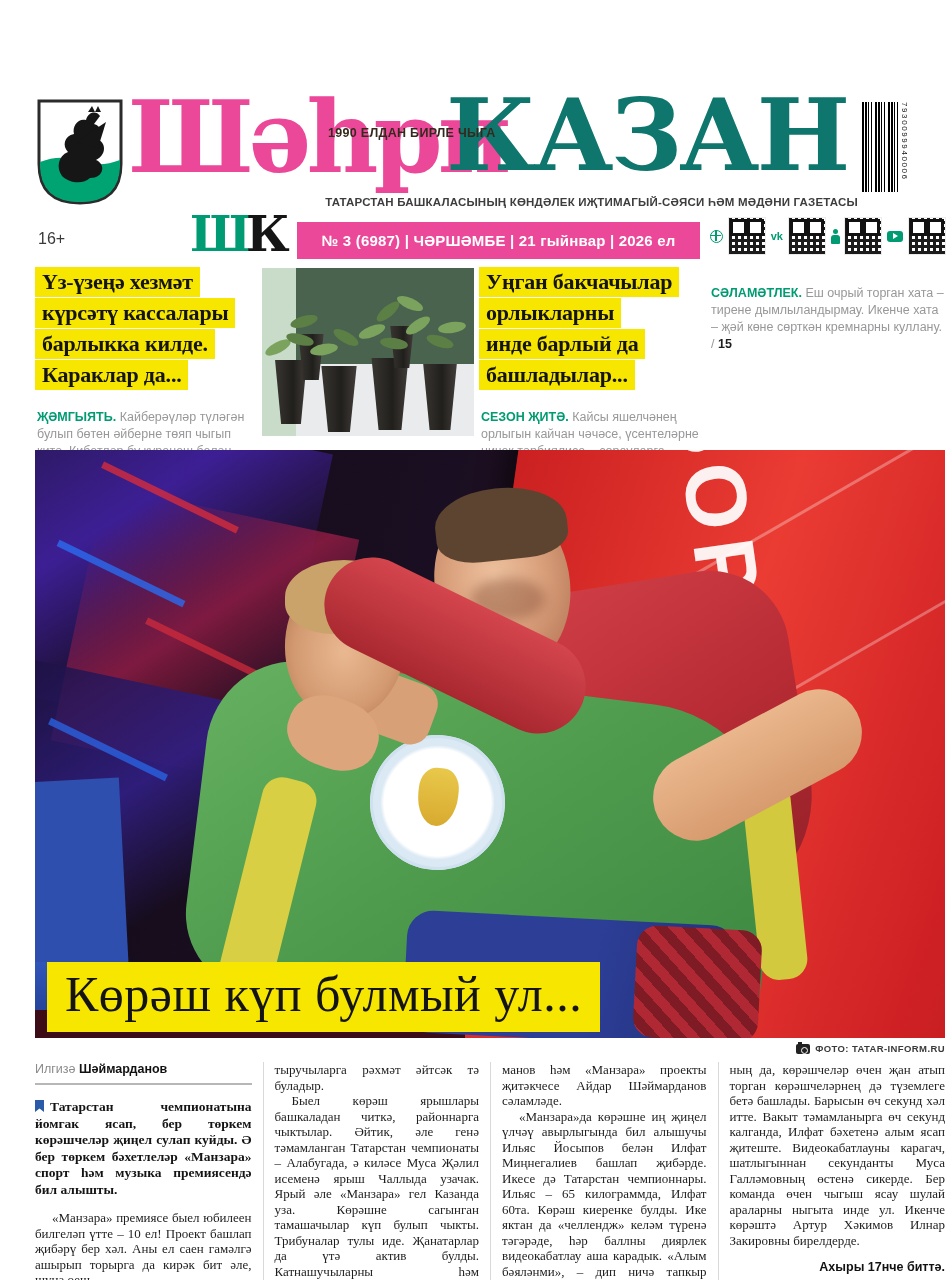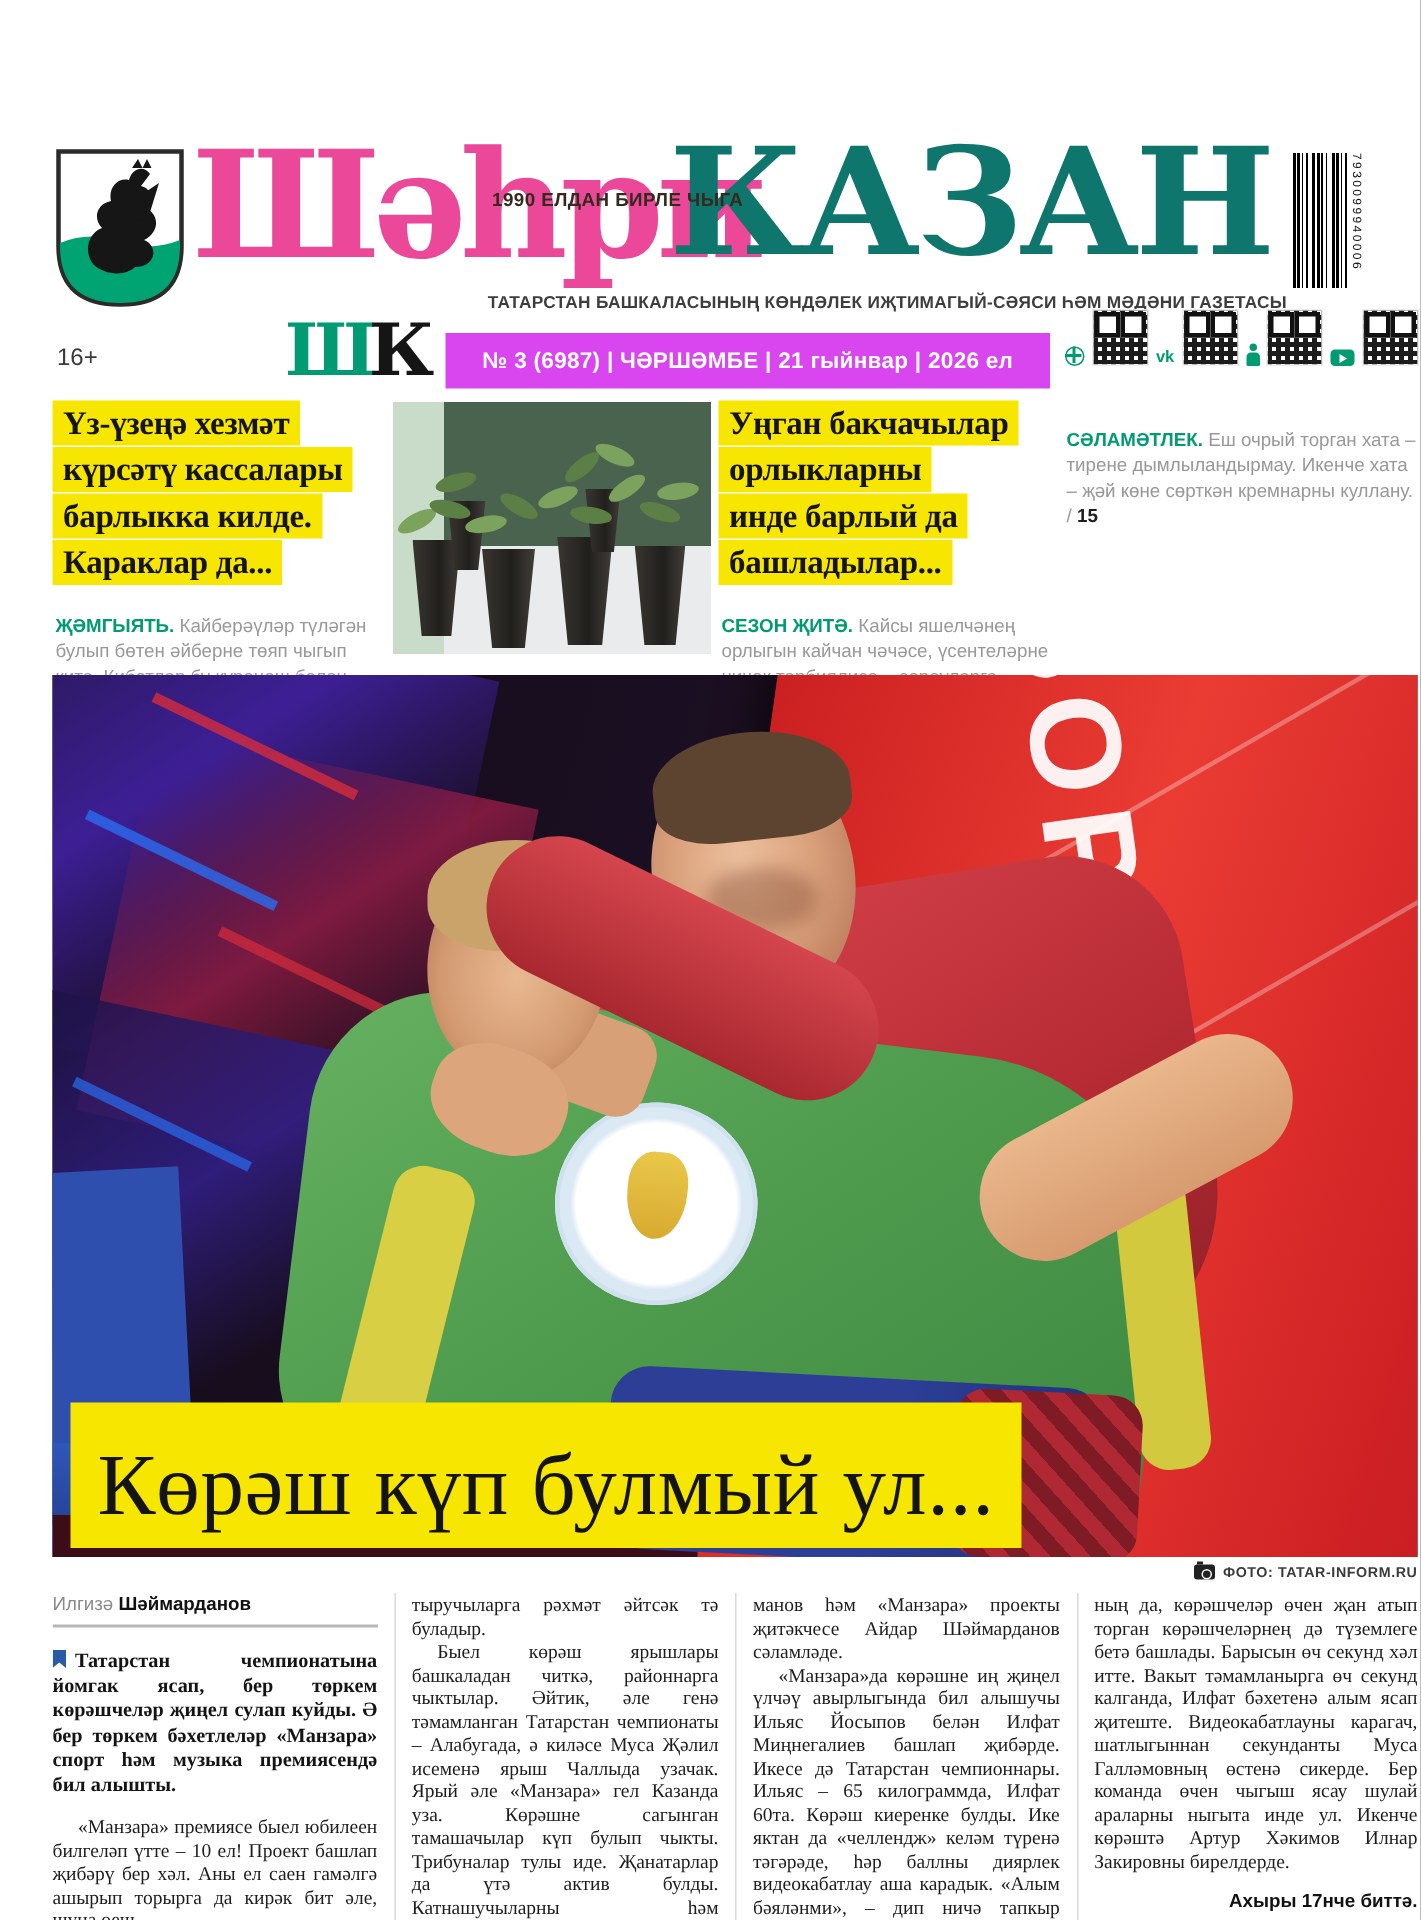--- a/index.html
+++ b/index.html
@@ -39,7 +39,7 @@
   .mono .m-sh { color:#009b72; }
   .mono .m-k  { color:#151515; }
   .issue-bar {
-    position:absolute; left:297px; top:222px; width:403px; height:37px; background:#d946ef;
+    position:absolute; left:297px; top:222px; width:403px; height:37px; background:#ec4899;
     color:#fff; display:flex; align-items:center; justify-content:center;
     font-size:15px; font-weight:700; letter-spacing:.2px;
   }

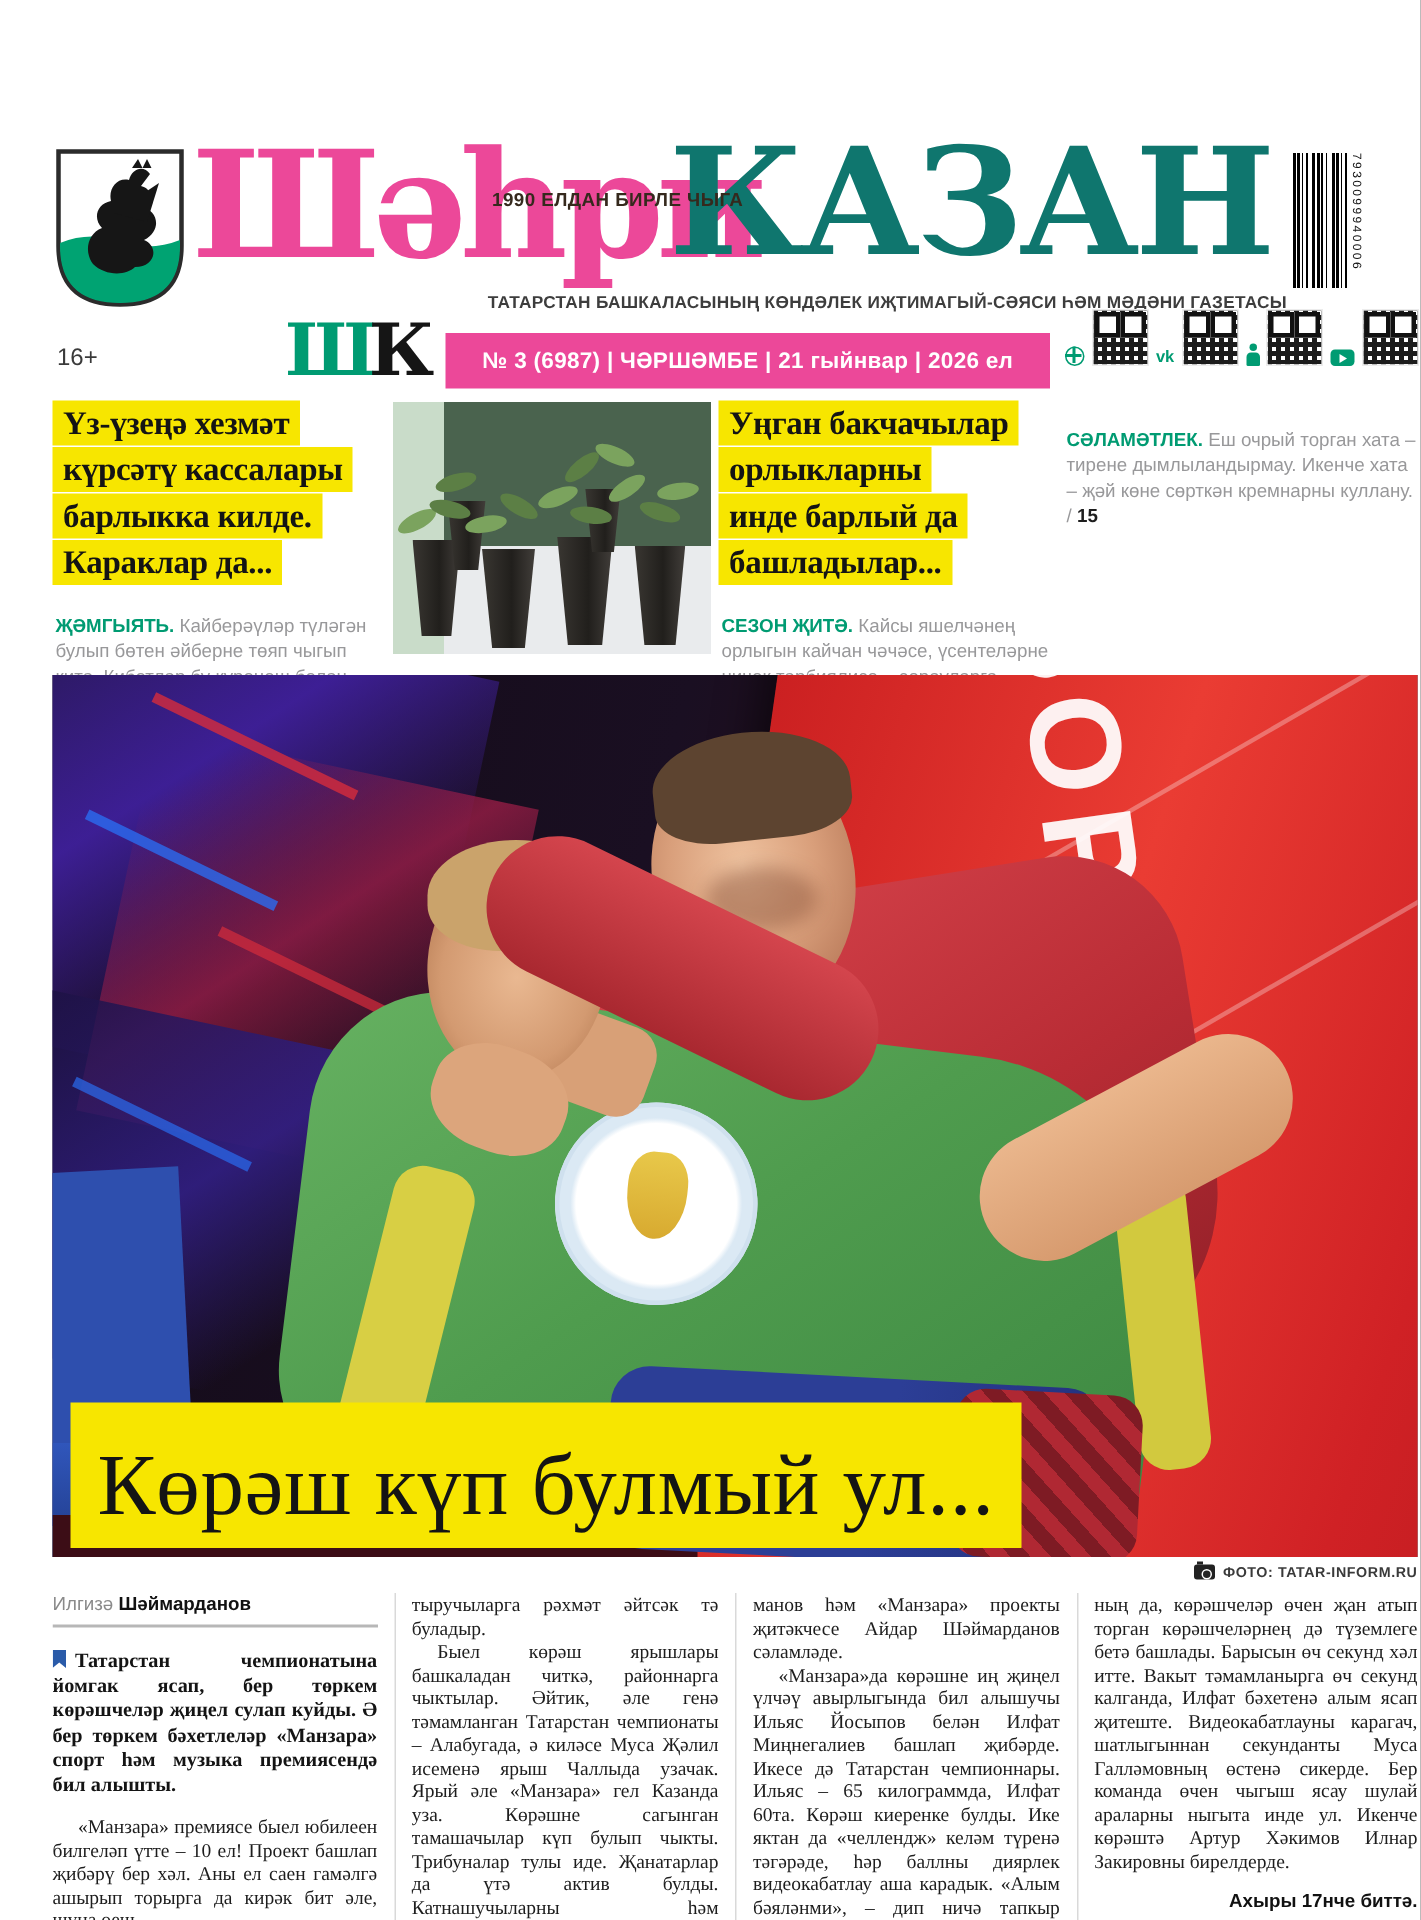--- a/index.html
+++ b/index.html
@@ -43,8 +43,8 @@
     color:#fff; display:flex; align-items:center; justify-content:center;
     font-size:15px; font-weight:700; letter-spacing:.2px;
   }
-  .qr-group { position:absolute; left:710px; top:204px; width:236px; height:40px;
-              display:flex; align-items:flex-end; justify-content:space-between; }
+  .qr-group { position:absolute; left:710px; top:216px; width:236px; height:40px;
+              display:flex; align-items:center; justify-content:space-between; }
   .qr { width:38px; height:38px; position:relative; border:1px solid #ececec;
     background-image:repeating-linear-gradient(0deg,#1c1c1c 0 3px,transparent 3px 6px),
                      repeating-linear-gradient(90deg,#1c1c1c 0 3px,#fff 3px 6px); }

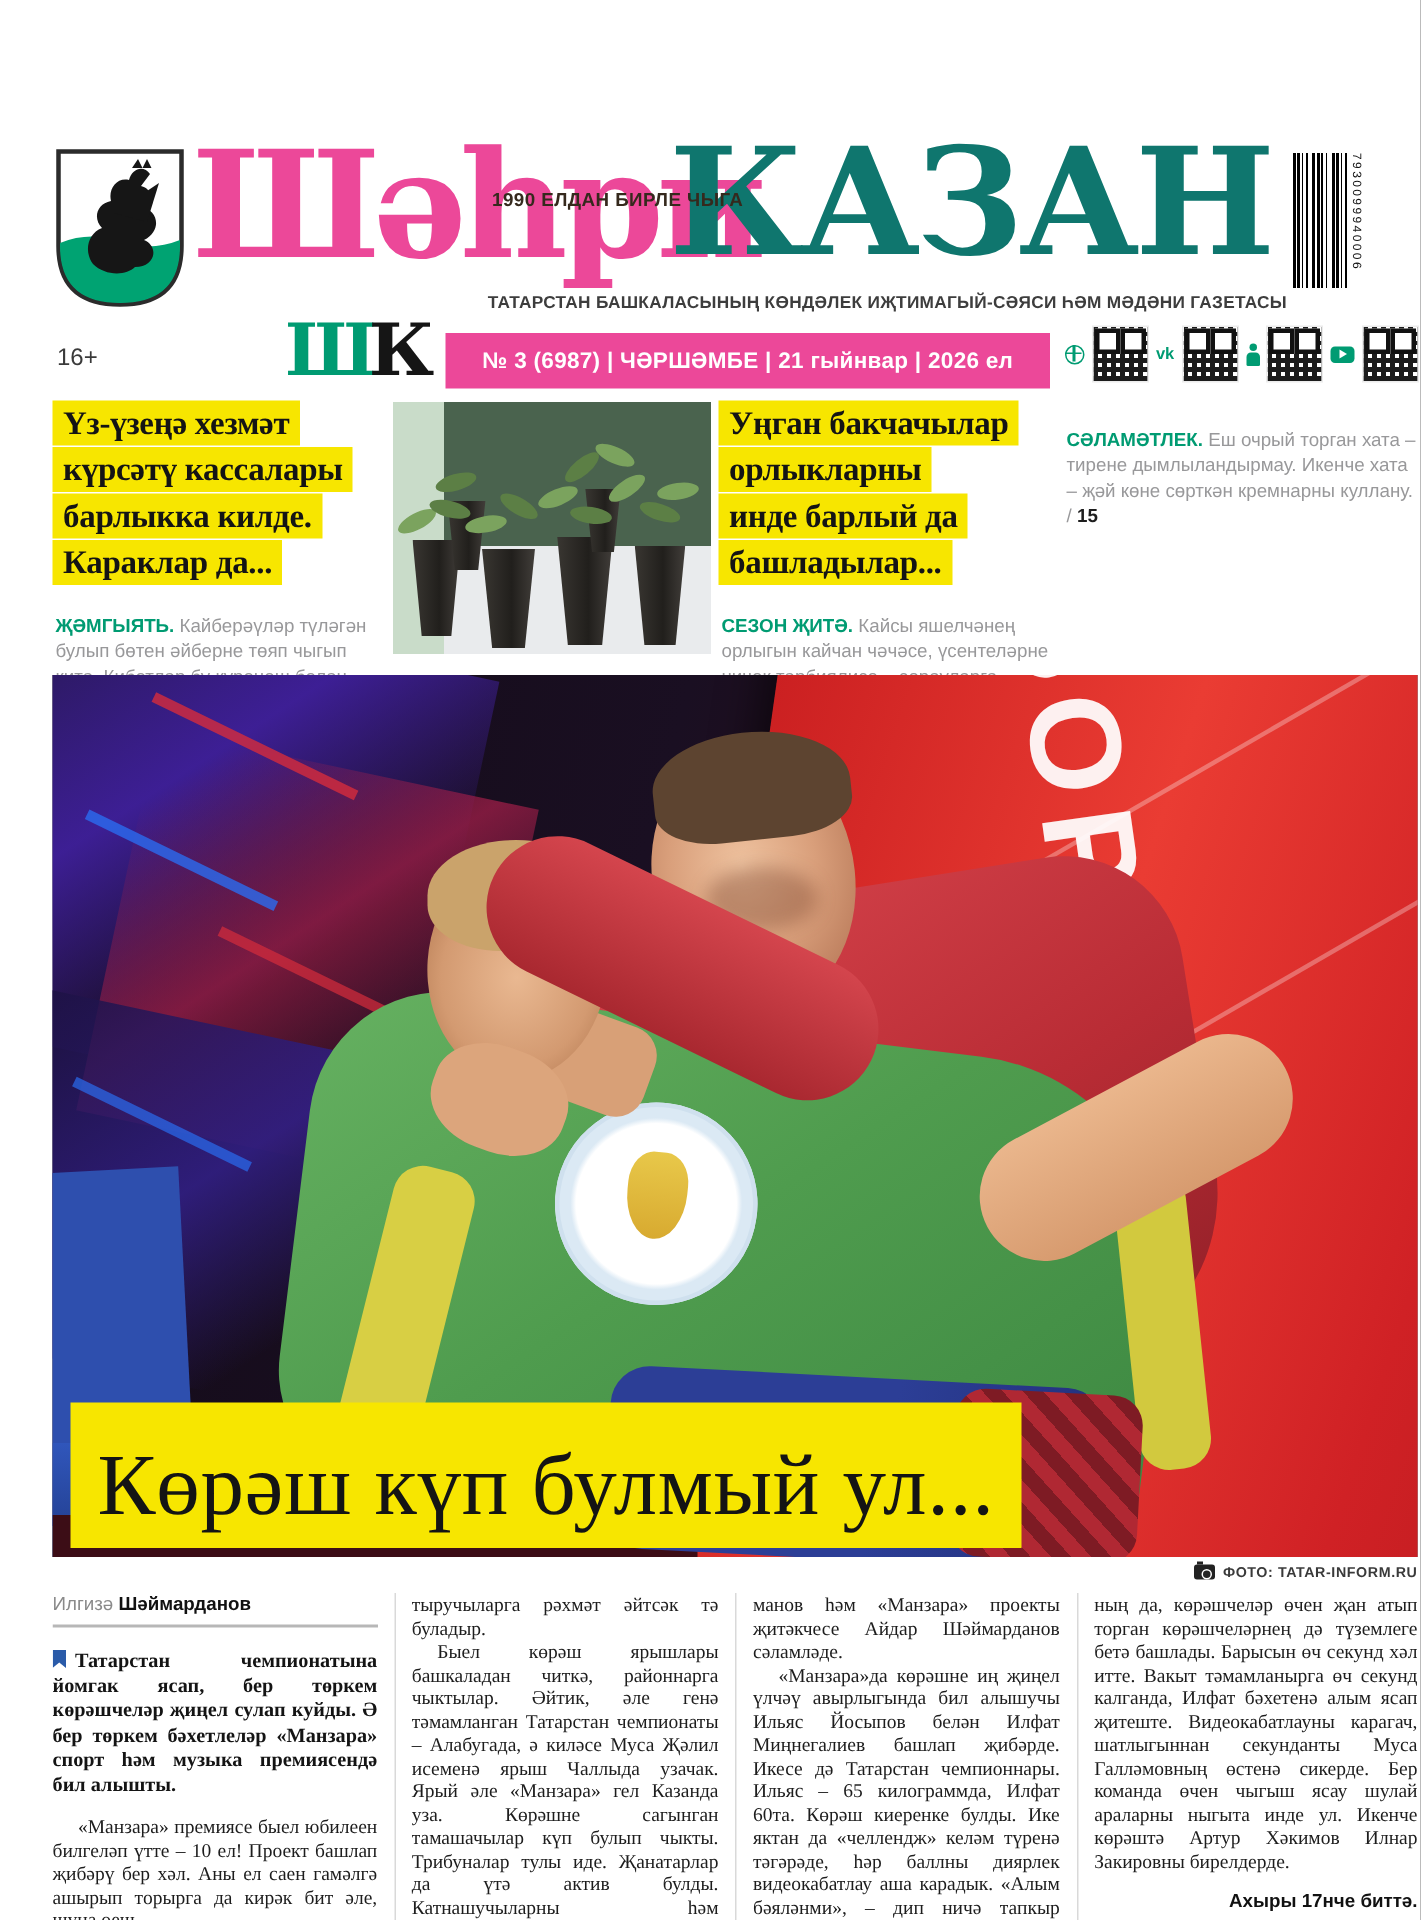--- a/index.html
+++ b/index.html
@@ -93,8 +93,8 @@
   .crease { position:absolute; background:rgba(255,255,255,.3); height:3px; }
   .head-band {
     position:absolute; left:12px; bottom:6px; z-index:30; background:#f7e600;
-    font-family:"Liberation Serif","DejaVu Serif",serif; font-size:58px; color:#141414;
-    padding:21px 18px 9px; letter-spacing:.5px; white-space:nowrap;
+    font-family:"Liberation Serif","DejaVu Serif",serif; font-size:50px; color:#141414;
+    padding:3px 18px 9px; letter-spacing:.5px; white-space:nowrap;
   }
   
   .credit { position:absolute; left:35px; top:1043px; width:910px; text-align:right;

